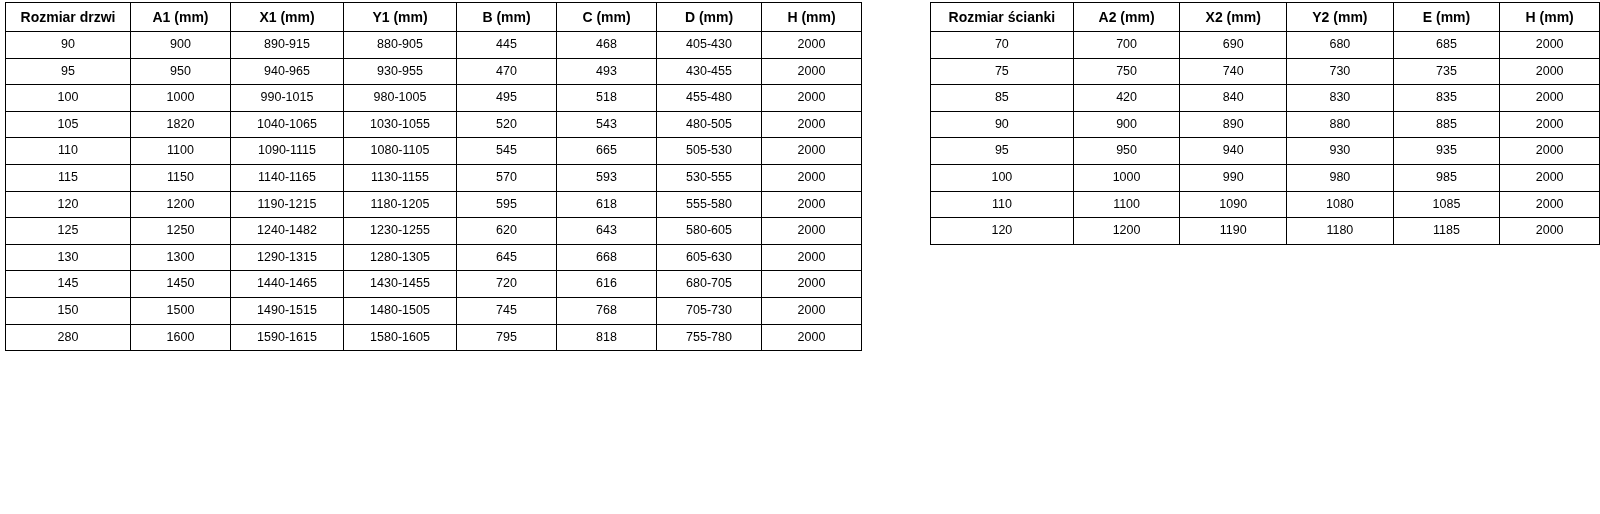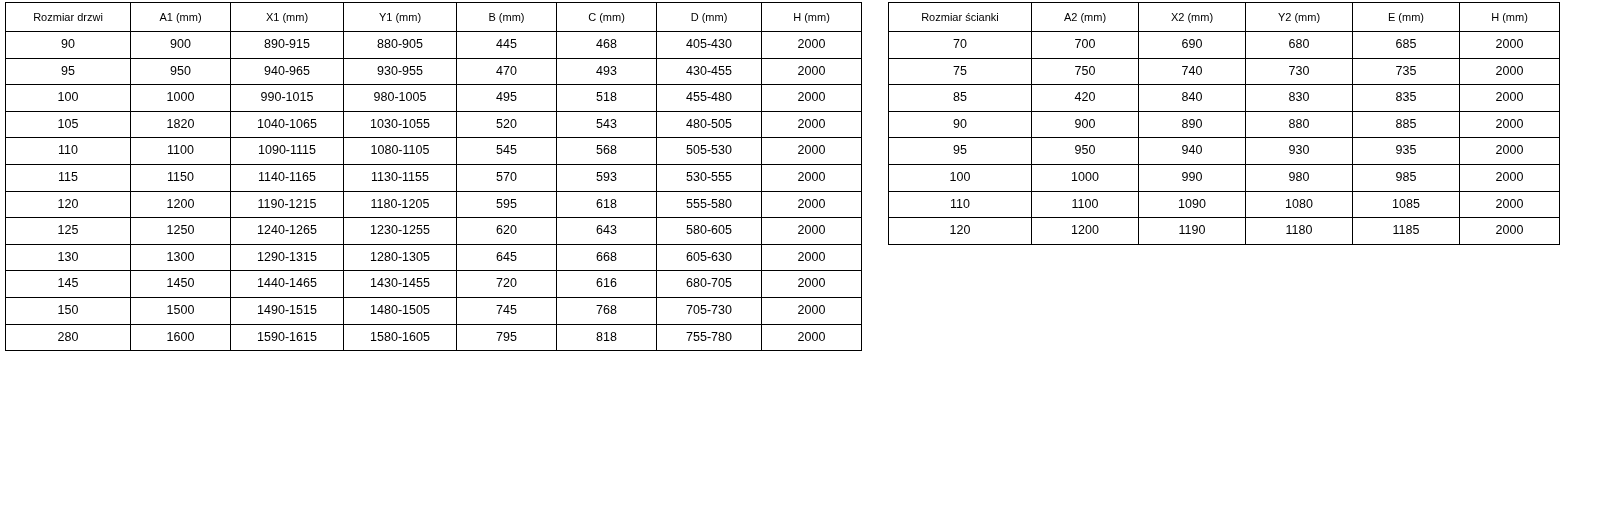--- a/index.html
+++ b/index.html
@@ -42,10 +42,10 @@
     white-space: nowrap;
   }
   table.spec thead th {
-    font-weight: normal;
+    font-weight: bold;
     height: 28px;
     line-height: 28px;
-    font-size: 11px;
+    font-size: 14px;
   }
 
   

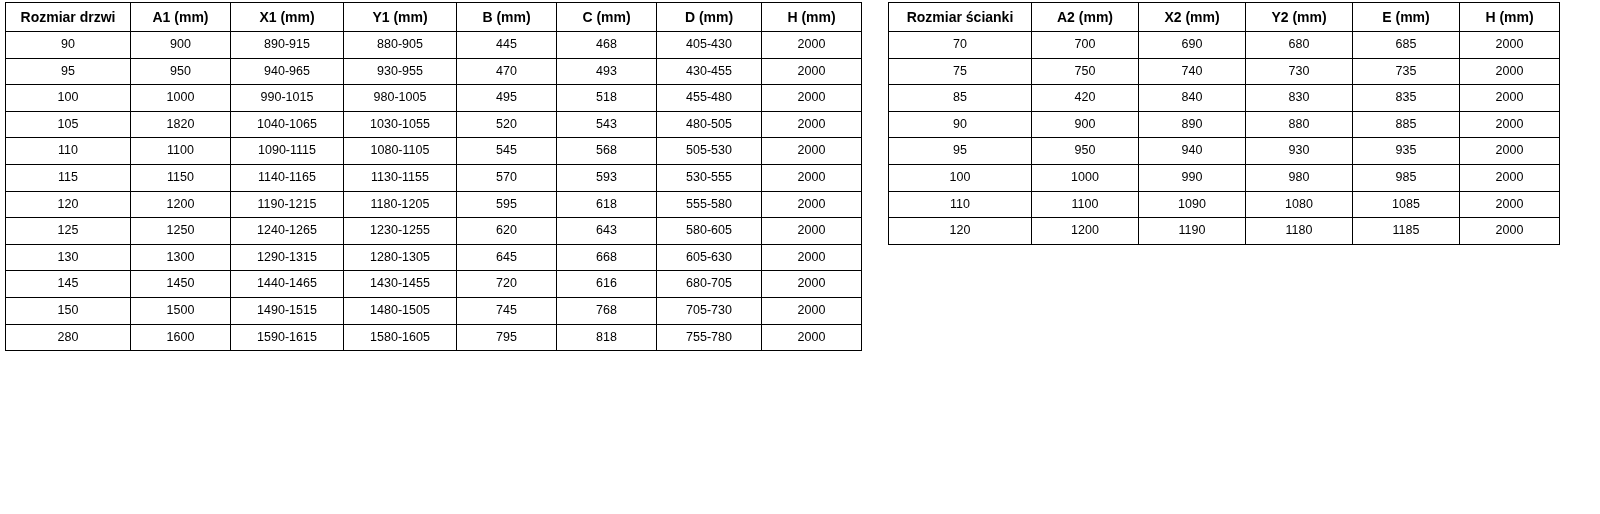--- a/index.html
+++ b/index.html
@@ -24,7 +24,7 @@
     top: 0;
   }
   #doors-wrap { left: 5px; top: 2px; }
-  #walls-wrap { left: 888px; top: 2px; }
+  #walls-wrap { left: 930px; top: 2px; }
 
   table.spec {
     border-collapse: collapse;

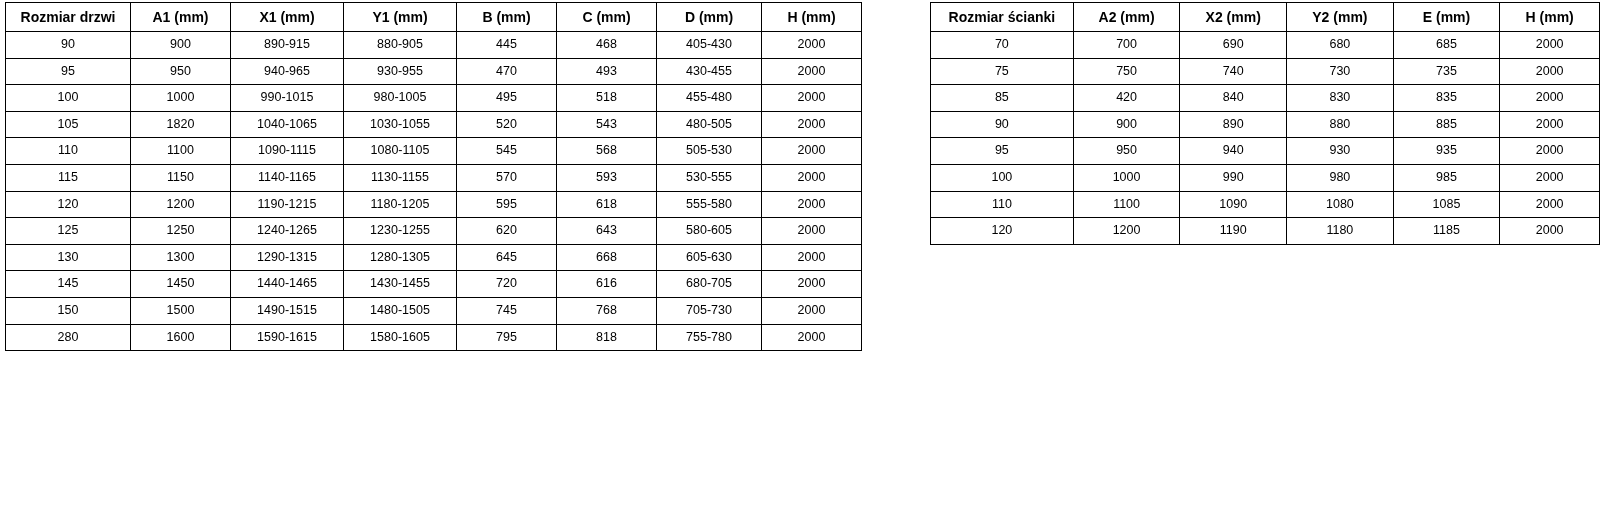--- a/index.html
+++ b/index.html
@@ -142,7 +142,7 @@
             <td>1090-1115</td>
             <td>1080-1105</td>
             <td>545</td>
-            <td>568</td>
+            <td>665</td>
             <td>505-530</td>
             <td>2000</td>
           </tr>

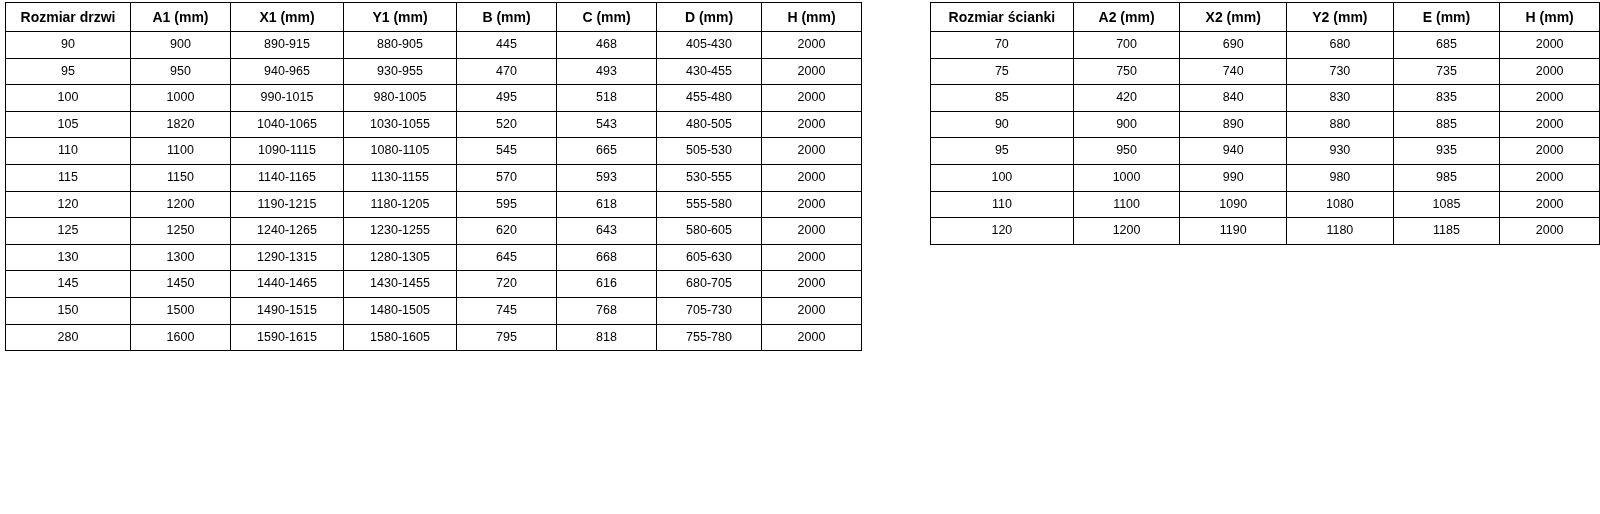--- a/index.html
+++ b/index.html
@@ -169,7 +169,7 @@
           <tr>
             <td>125</td>
             <td>1250</td>
-            <td>1240-1265</td>
+            <td>1240-1482</td>
             <td>1230-1255</td>
             <td>620</td>
             <td>643</td>

